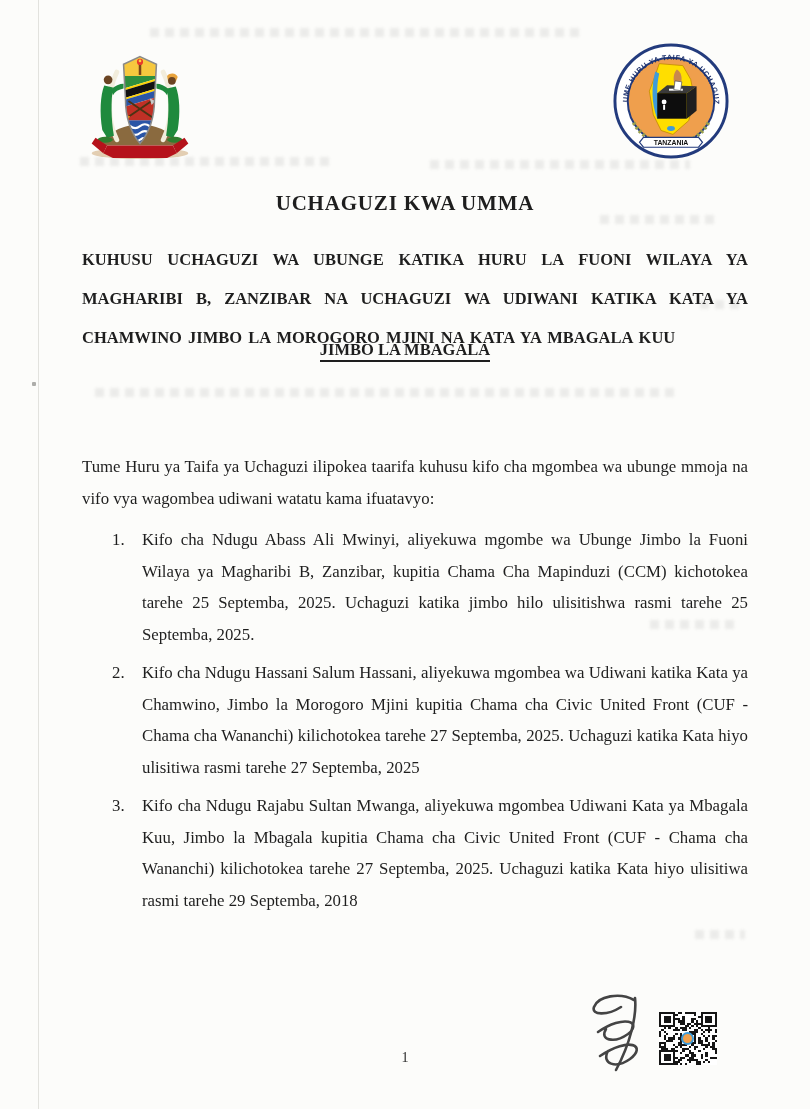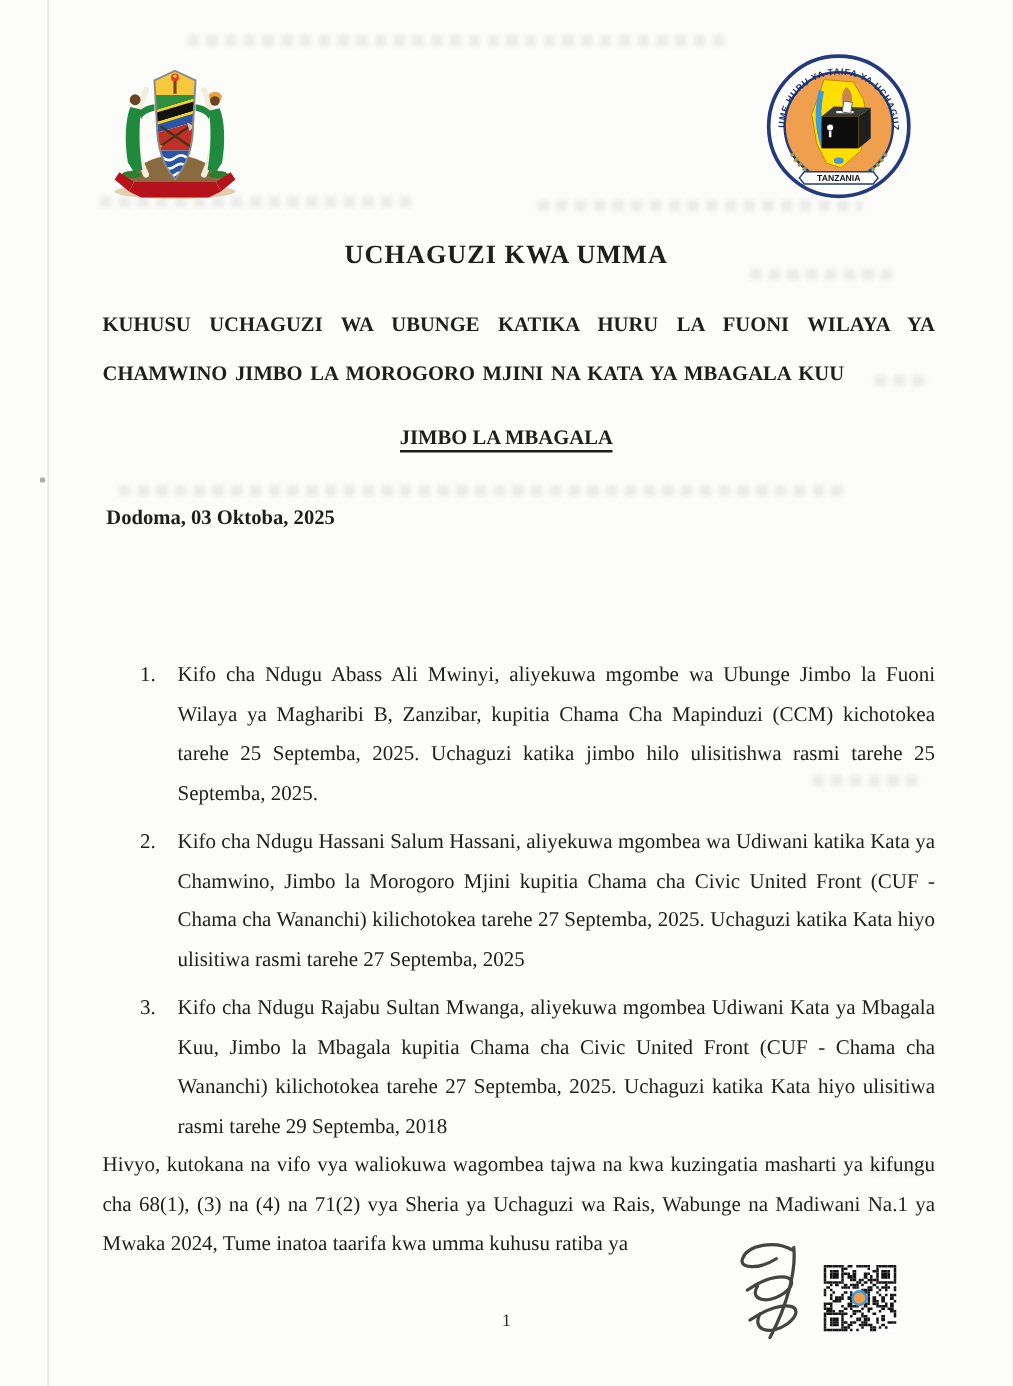--- a/index.html
+++ b/index.html
@@ -141,6 +141,7 @@
 
   <div class="subject">
     <div class="sline">KUHUSU UCHAGUZI WA UBUNGE KATIKA HURU LA FUONI WILAYA YA</div>
+    <div class="sline">MAGHARIBI B, ZANZIBAR NA UCHAGUZI WA UDIWANI KATIKA KATA YA</div>
     <div class="sline">CHAMWINO JIMBO LA MOROGORO MJINI NA KATA YA MBAGALA KUU</div>
   </div>
 

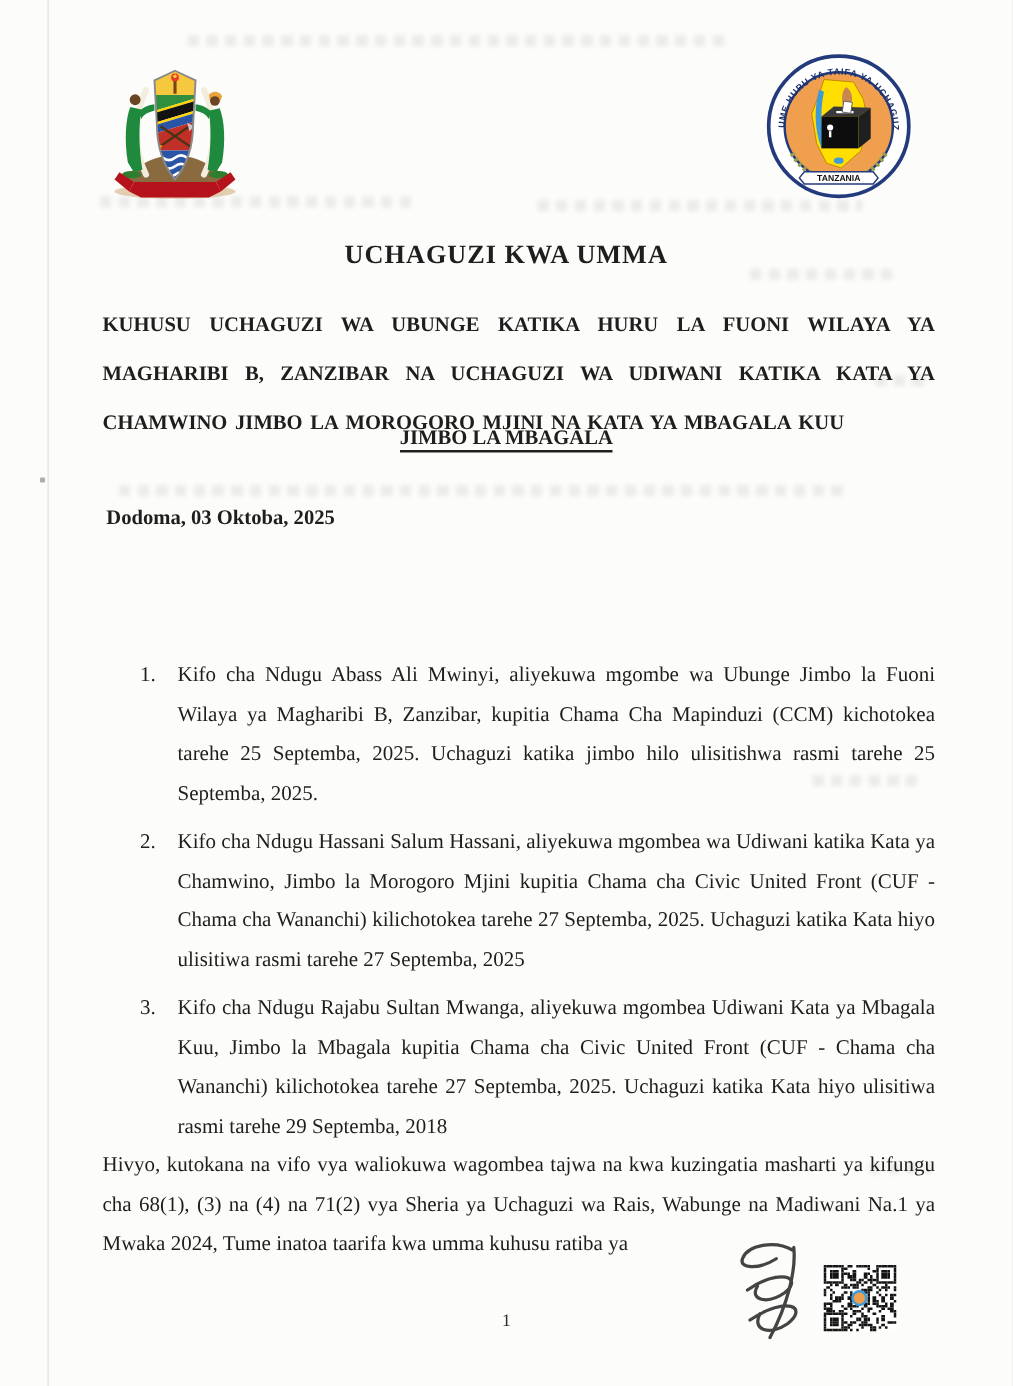--- a/index.html
+++ b/index.html
@@ -149,7 +149,6 @@
     <span>JIMBO LA MBAGALA</span>
   </div>
 
-  <div class="dateline">Dodoma, 03 Oktoba, 2025</div>
 
 
   <div class="list">

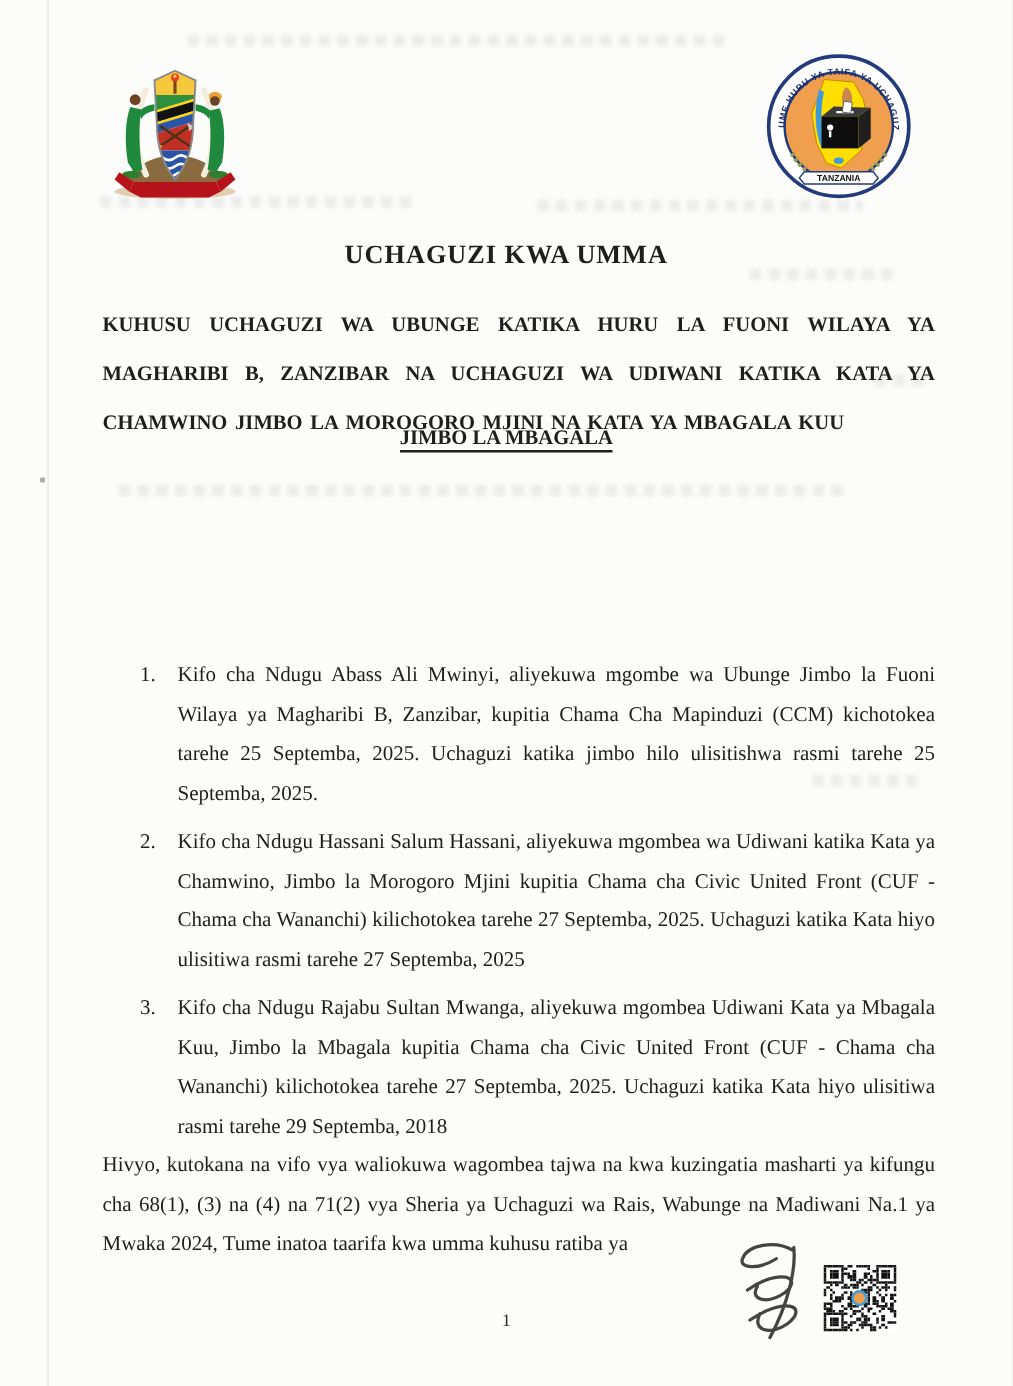--- a/index.html
+++ b/index.html
@@ -150,6 +150,7 @@
   </div>
 
 
+  <div class="intro body-par">Tume Huru ya Taifa ya Uchaguzi ilipokea taarifa kuhusu kifo cha mgombea wa ubunge mmoja na vifo vya wagombea udiwani watatu kama ifuatavyo:</div>
 
   <div class="list">
     <div class="item body-par">

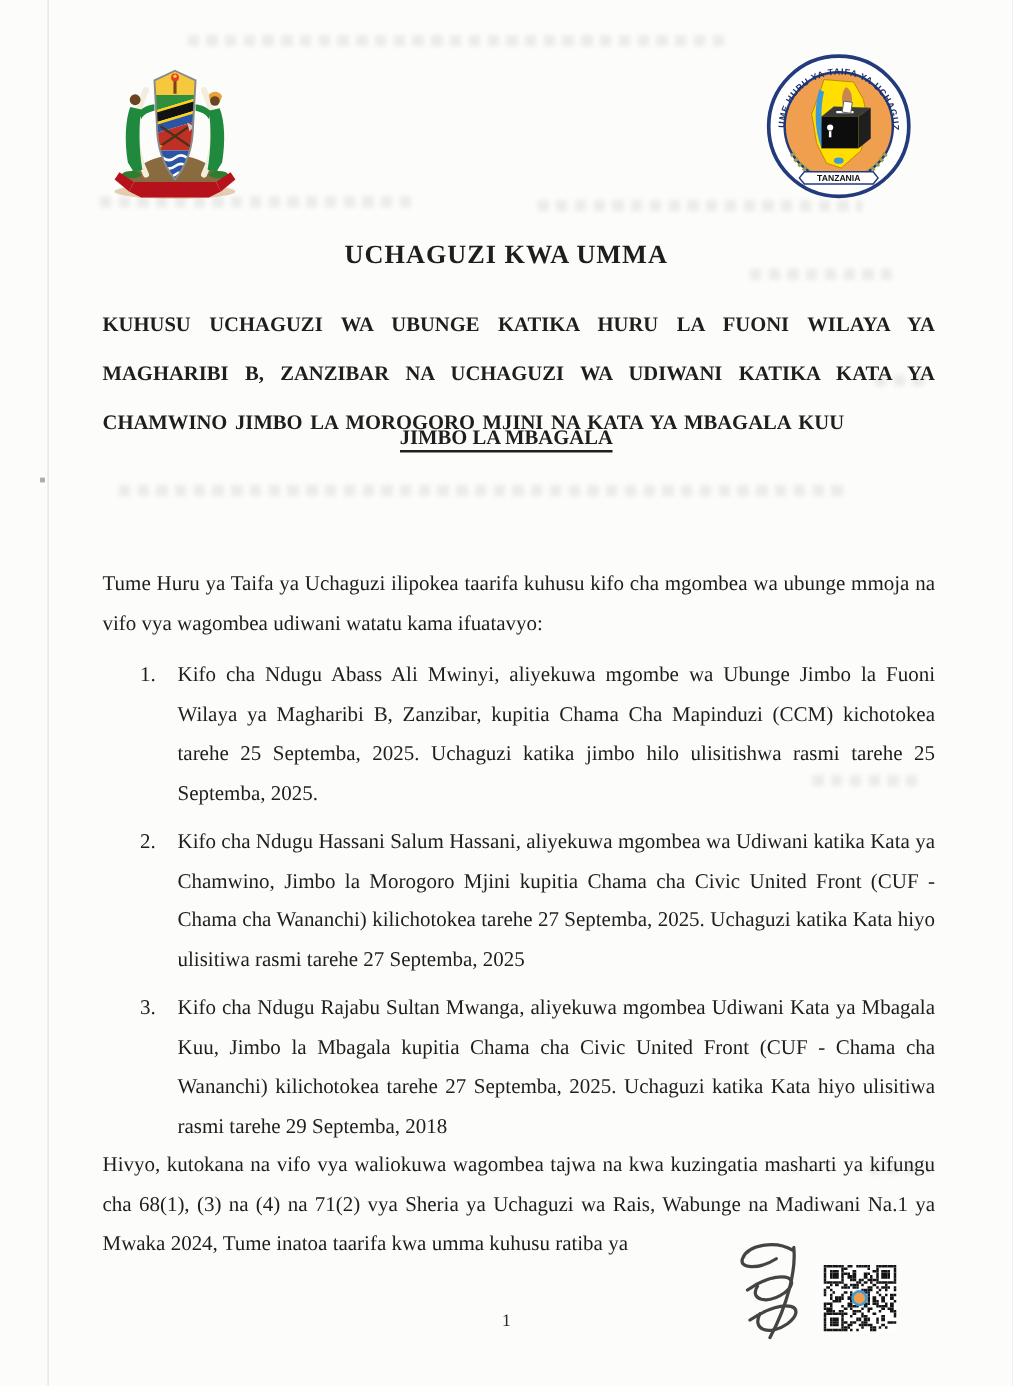--- a/index.html
+++ b/index.html
@@ -167,7 +167,6 @@
     </div>
   </div>
 
-  <div class="closing body-par">Hivyo, kutokana na vifo vya waliokuwa wagombea tajwa na kwa kuzingatia masharti ya kifungu cha 68(1), (3) na (4) na 71(2) vya Sheria ya Uchaguzi wa Rais, Wabunge na Madiwani Na.1 ya Mwaka 2024, Tume inatoa taarifa kwa umma kuhusu ratiba ya</div>
 
   <svg class="signature" width="92" height="80" viewBox="0 0 92 80">
     <g fill="none" stroke="#2b2b2b" stroke-width="2.6" stroke-linecap="round" opacity="0.88">

